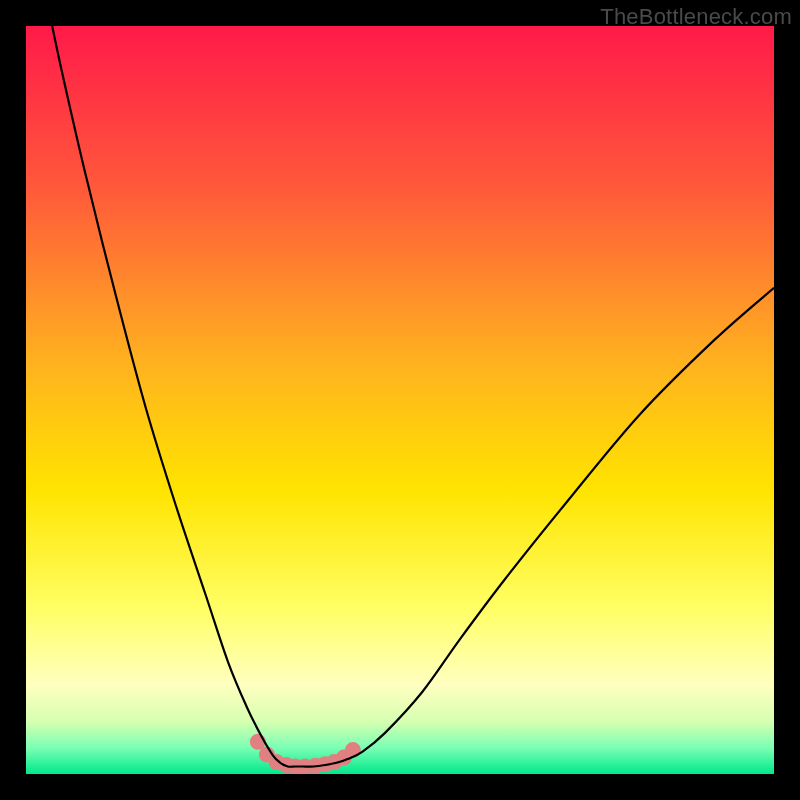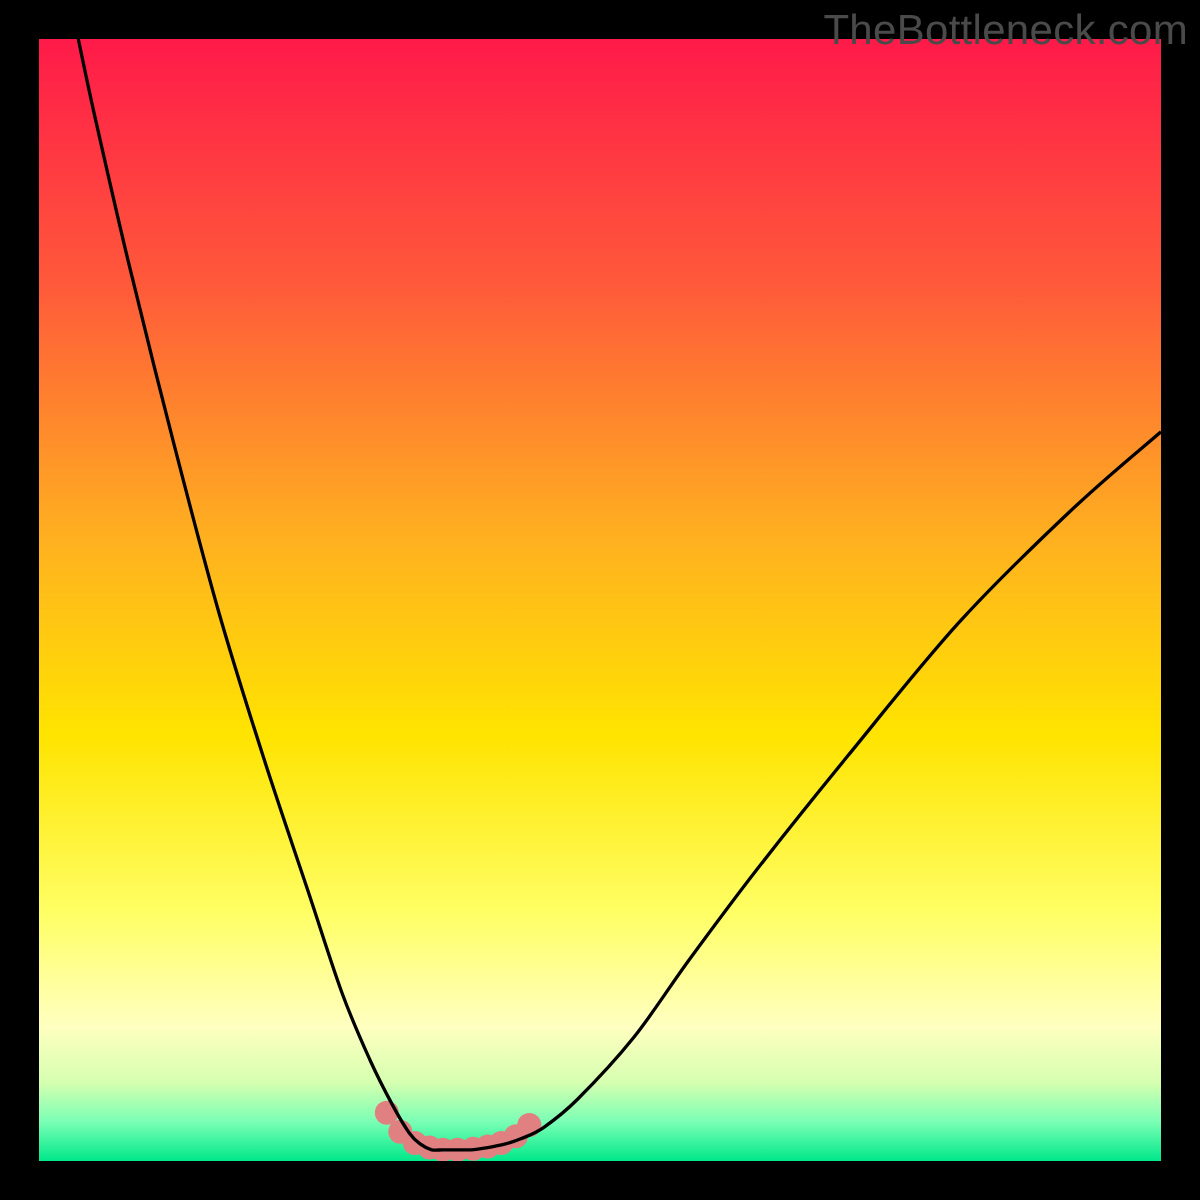--- a/index.html
+++ b/index.html
@@ -31,7 +31,7 @@
     top: 4px;
     right: 8px;
     color: #4a4a4a;
-    font-size: 28px;
+    font-size: 22px;
     font-weight: 500;
     letter-spacing: 0.2px;
     font-family: Arial, Helvetica, sans-serif;

